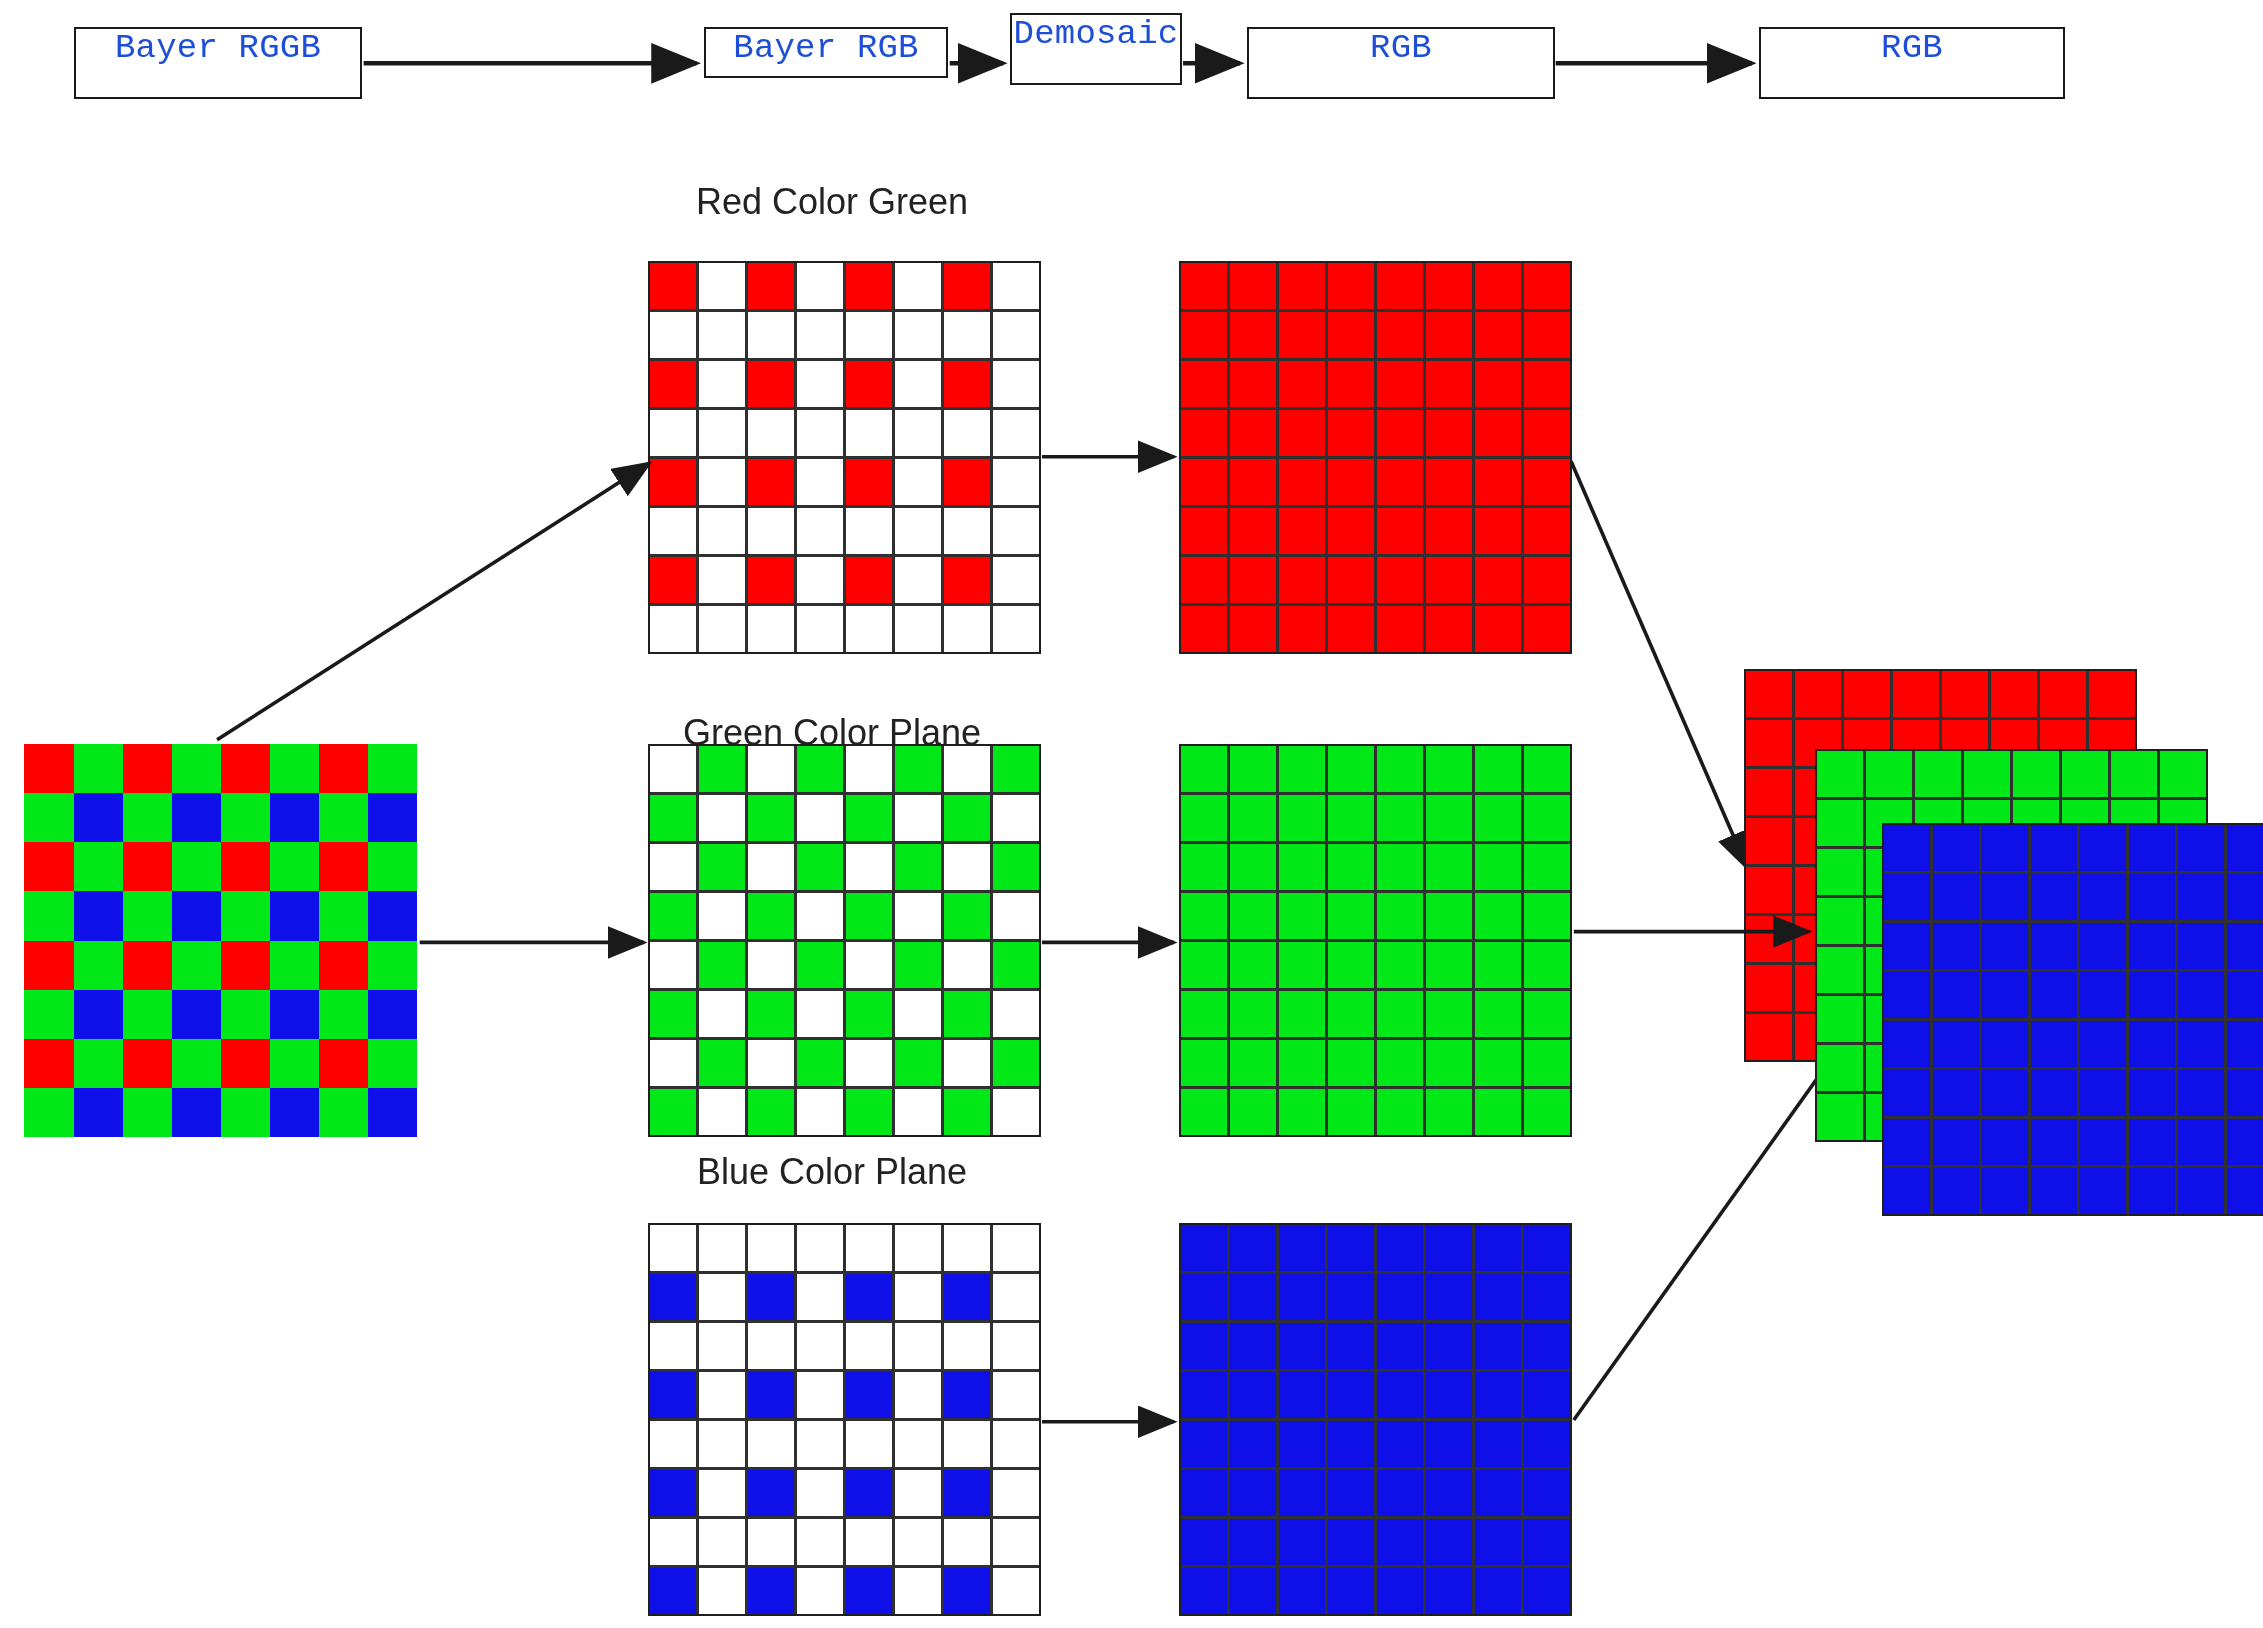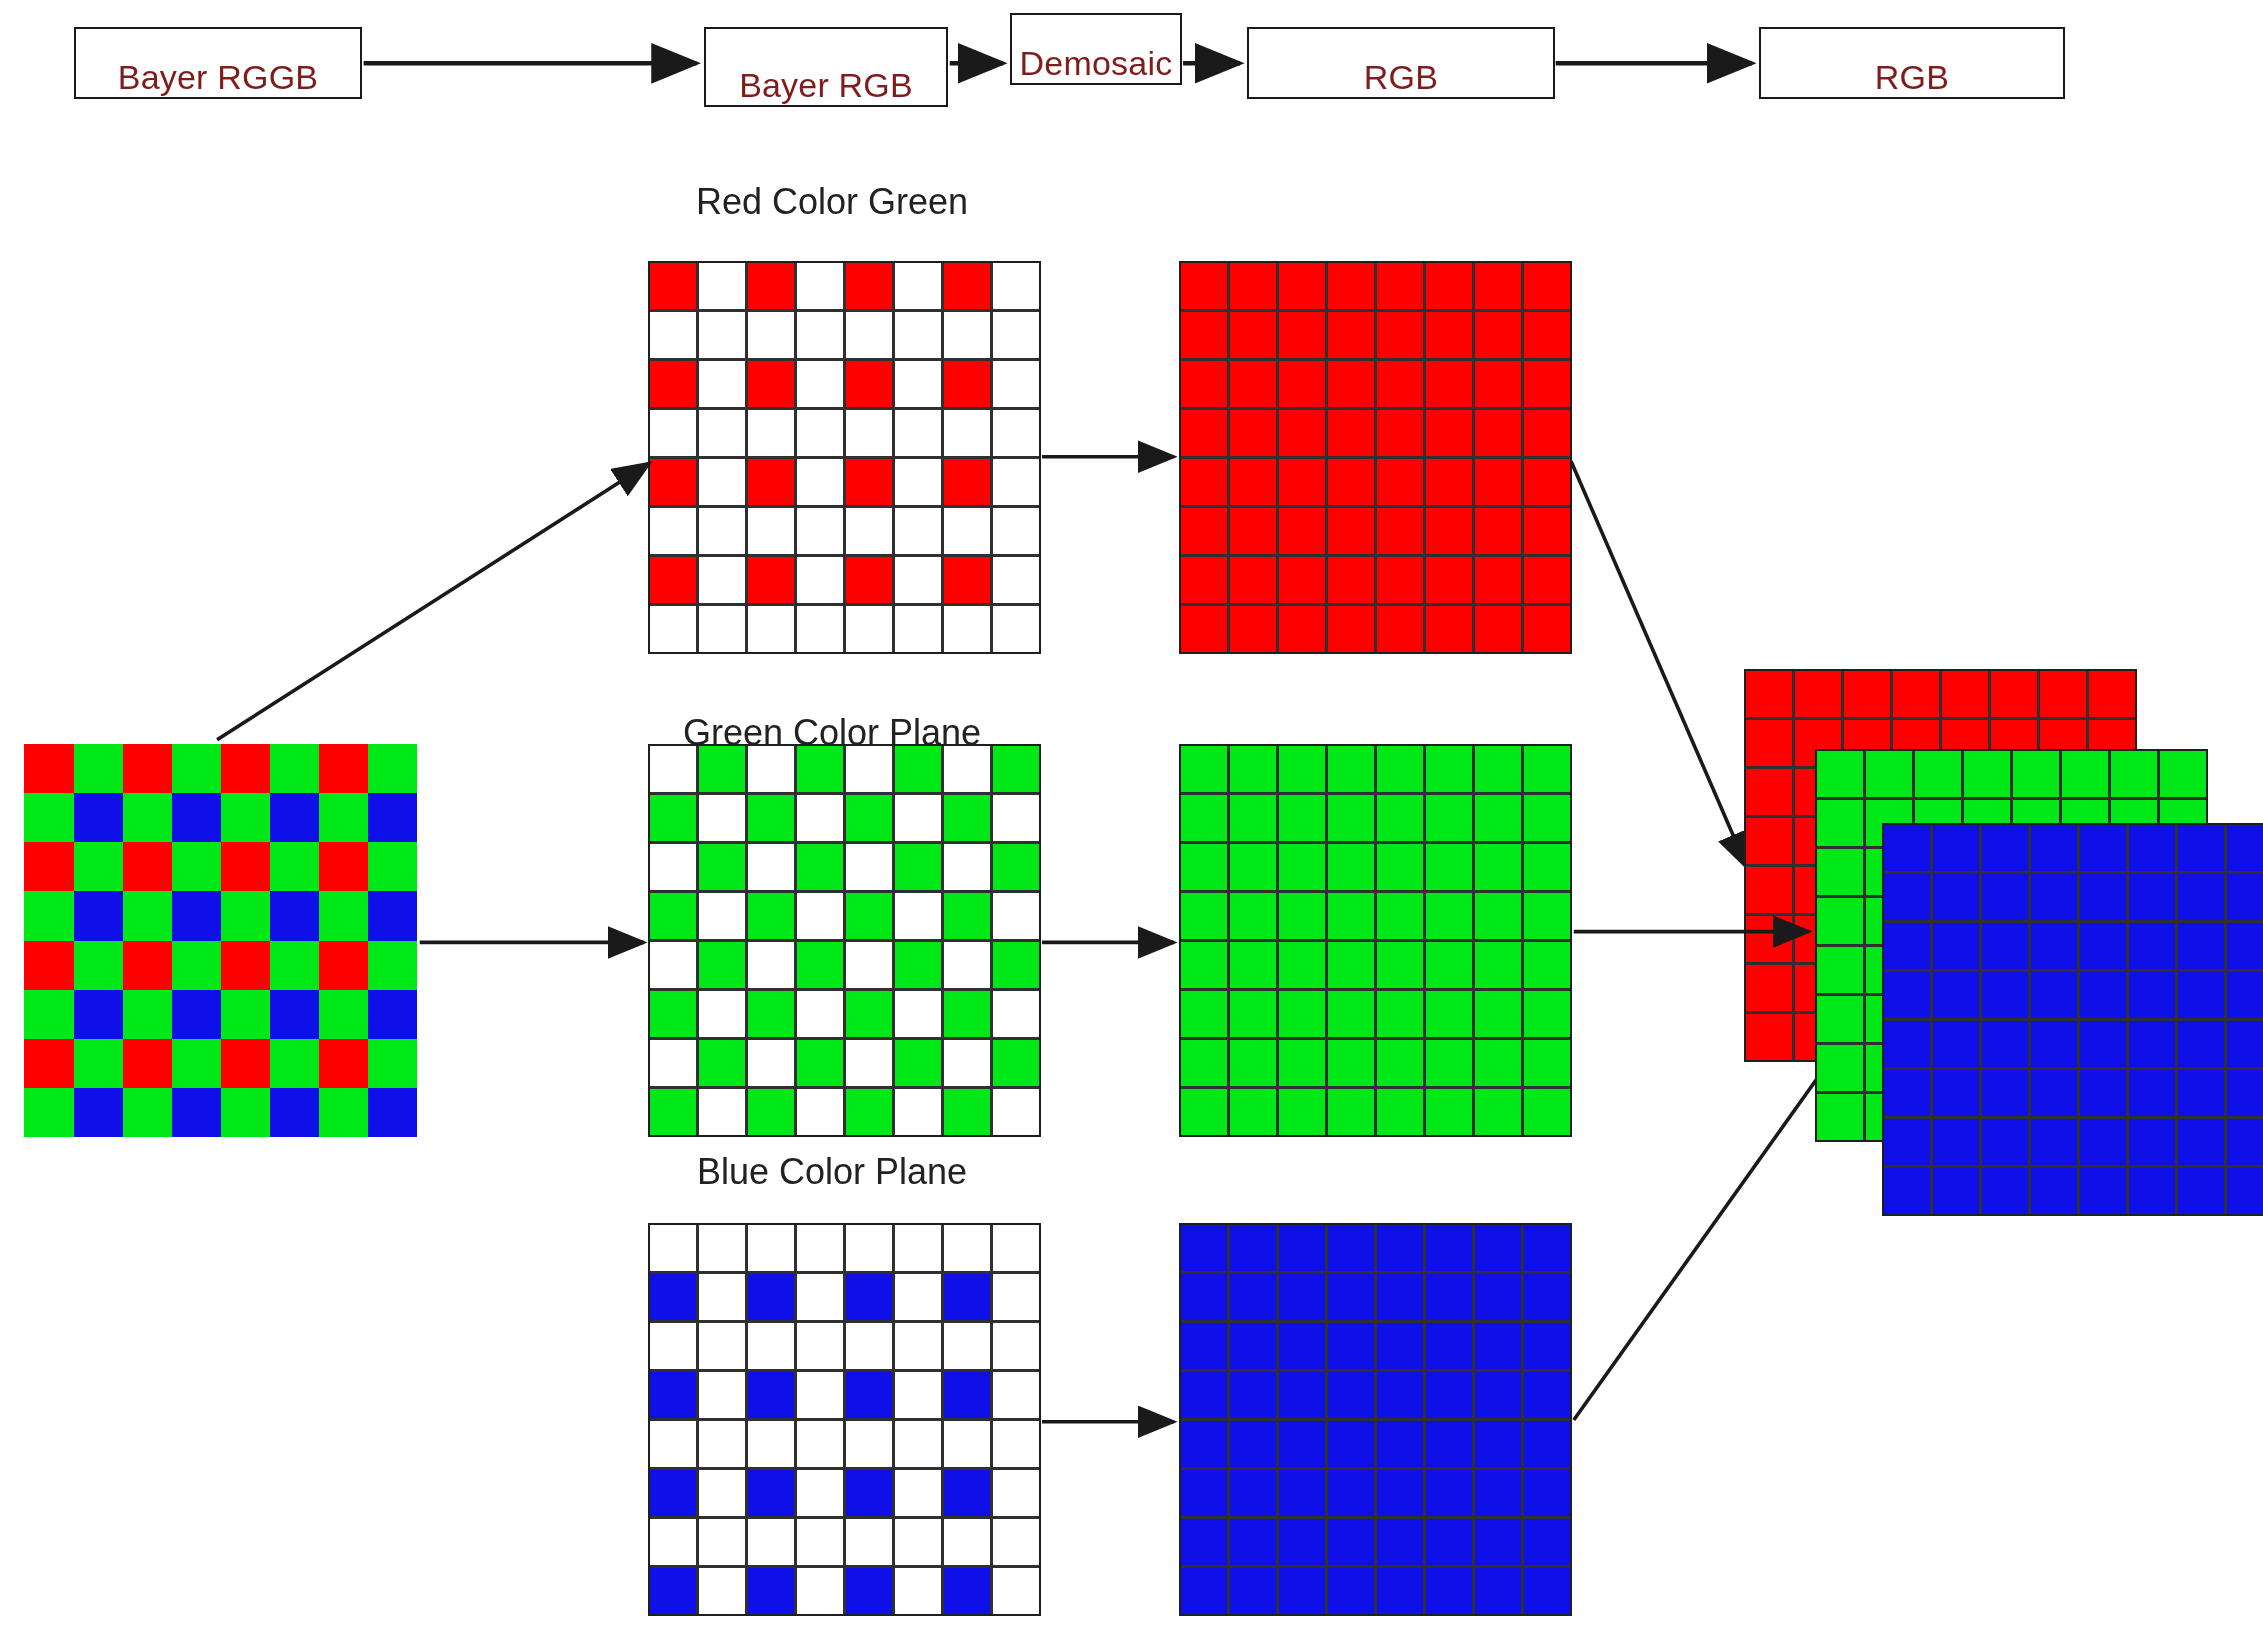--- a/index.html
+++ b/index.html
@@ -27,12 +27,13 @@
     border: 2.7px solid #1a1a1a;
     background: #ffffff;
     display: flex;
-    align-items: flex-end;
+    align-items: flex-start;
     justify-content: center;
     font-size: 34px;
     letter-spacing: 0.2px;
-    color: #7f1d1d;
+    color: #1d4ed8;
     white-space: nowrap;
+    font-family: Liberation Mono, monospace;
   }
 
   

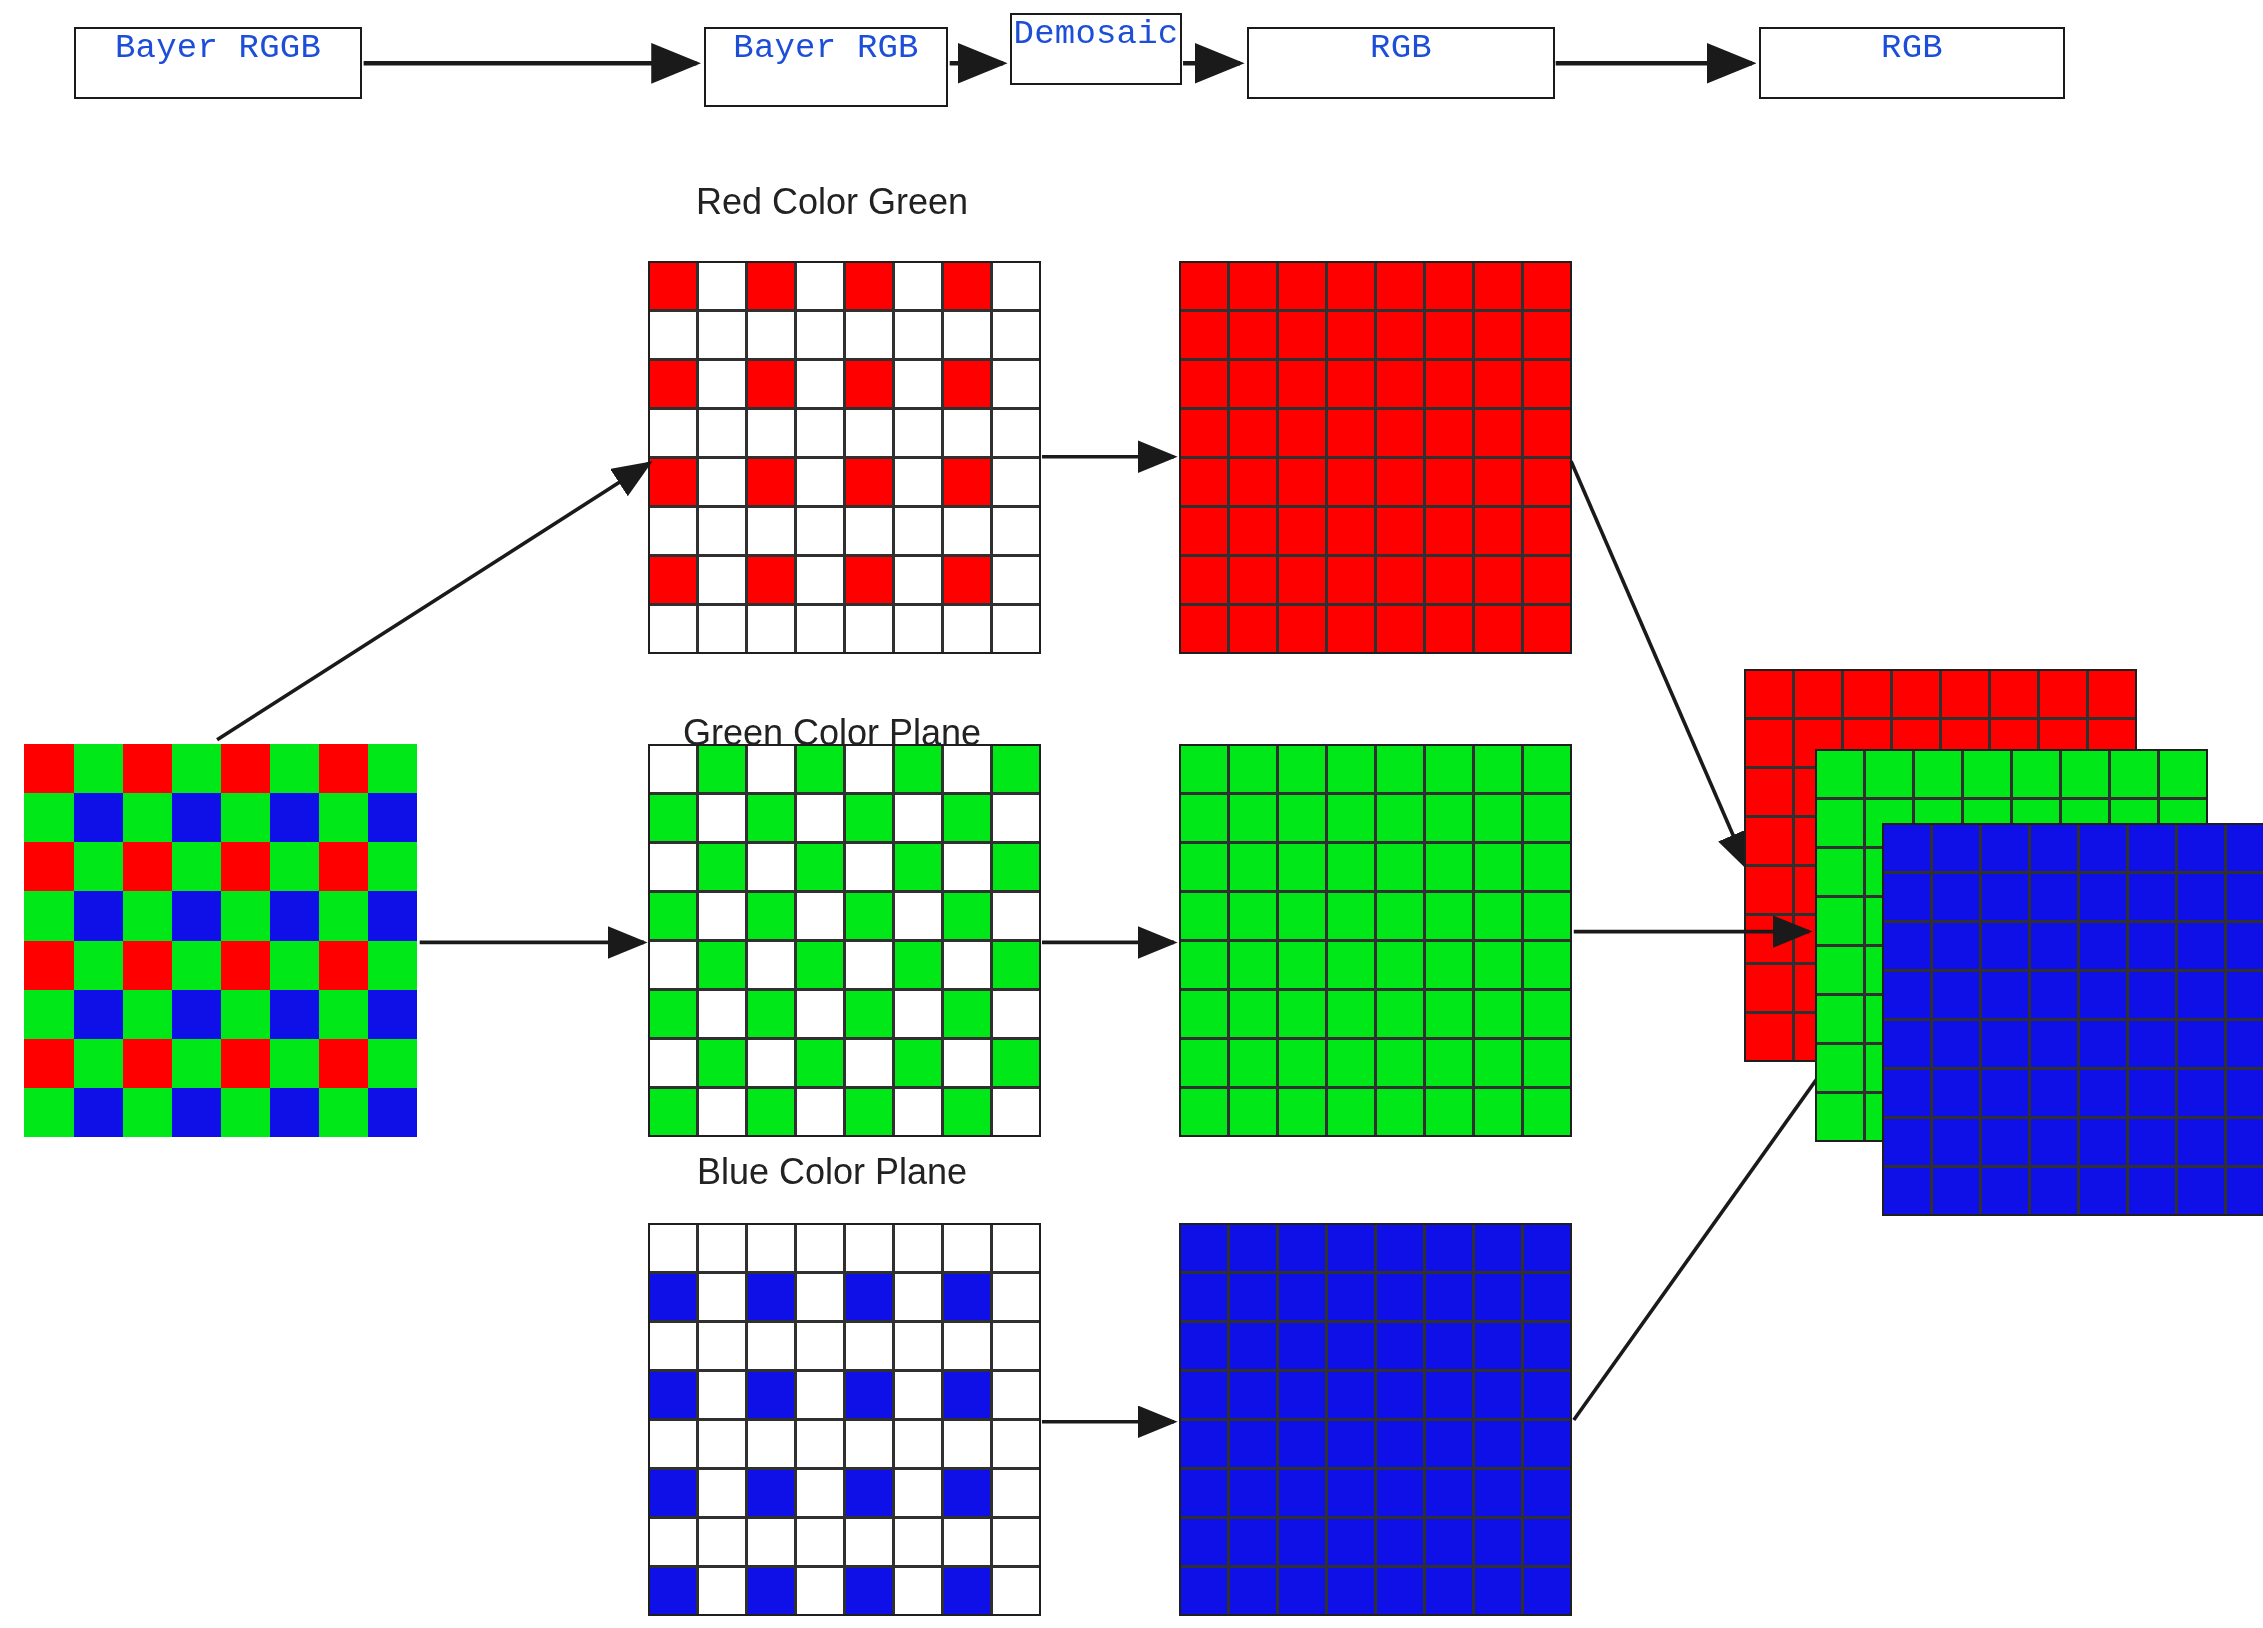--- a/index.html
+++ b/index.html
@@ -103,7 +103,7 @@
     <span>Bayer RGGB</span>
   </div>
 
-  <div class="flow-box" style="left:704px; top:27px; width:244px; height:80px;">
+  <div class="flow-box" style="left:704px; top:27px; width:244px; height:51px;">
     <span>Bayer RGB</span>
   </div>
 

